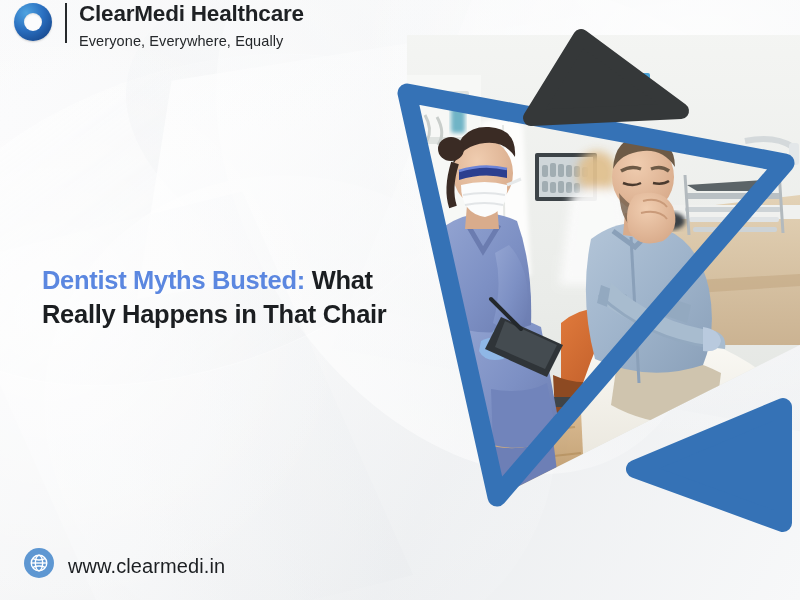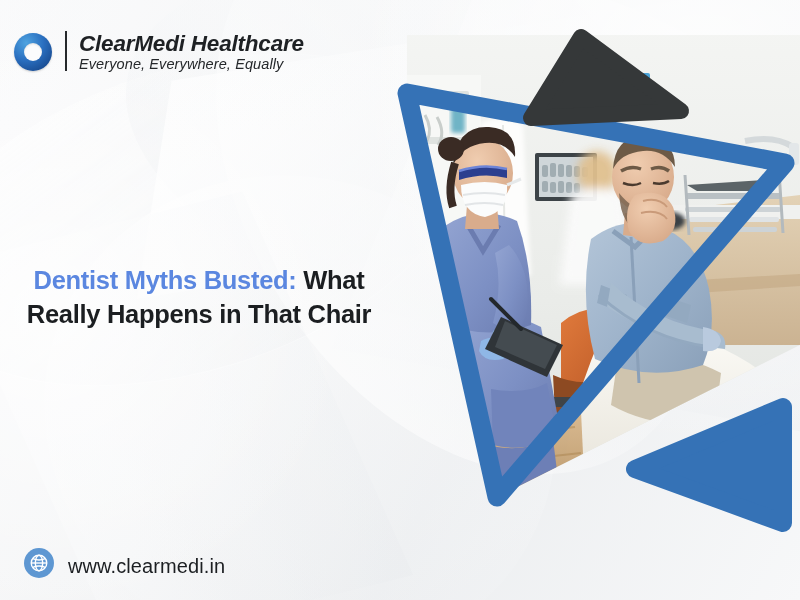--- a/index.html
+++ b/index.html
@@ -93,11 +93,10 @@
   .logo-row {
     position: absolute;
     left: 14px;
-    top: 19px;
+    top: 3px;
     display: flex;
-    align-items: flex-end;
+    align-items: flex-start;
     height: 52px;
-    font-style: italic;
   }
   .logo-mark {
     width: 38px; height: 38px;

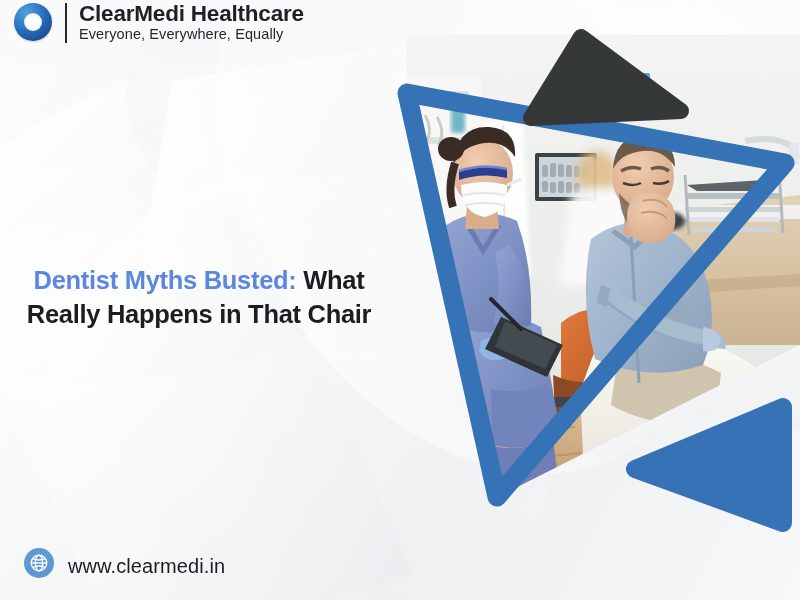--- a/index.html
+++ b/index.html
@@ -133,7 +133,7 @@
     font-weight: 400;
     color: #25282b;
     letter-spacing: .1px;
-    margin-top: 1px;
+    margin-top: 8px;
     white-space: nowrap;
   }
 

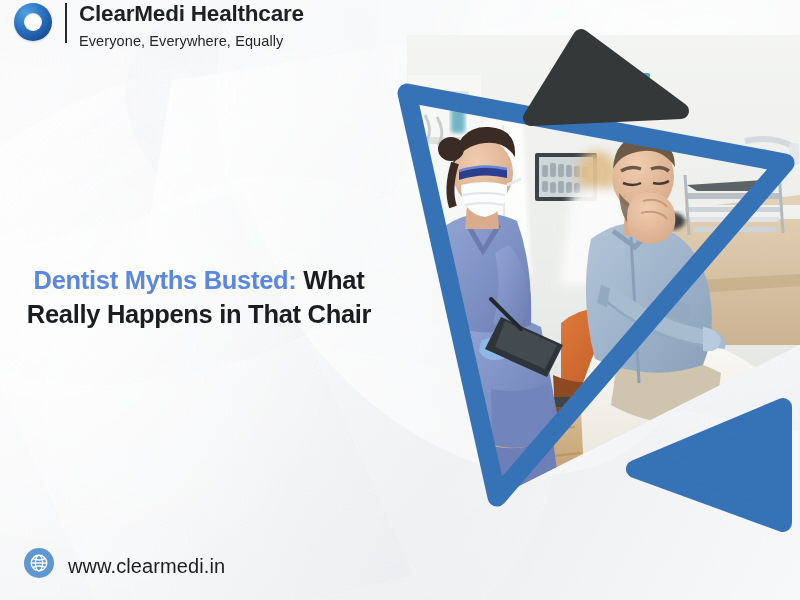--- a/index.html
+++ b/index.html
@@ -150,7 +150,7 @@
   
   .headline {
     position: absolute;
-    left: 24px;
+    left: 42px;
     top: 247px;
     width: 350px;
     font-size: 25.5px;
@@ -158,7 +158,6 @@
     line-height: 1.32;
     letter-spacing: -.3px;
     color: #1b1e21;
-    text-align: center;
   }
   .headline .accent { color: #5b87e0; }
 

